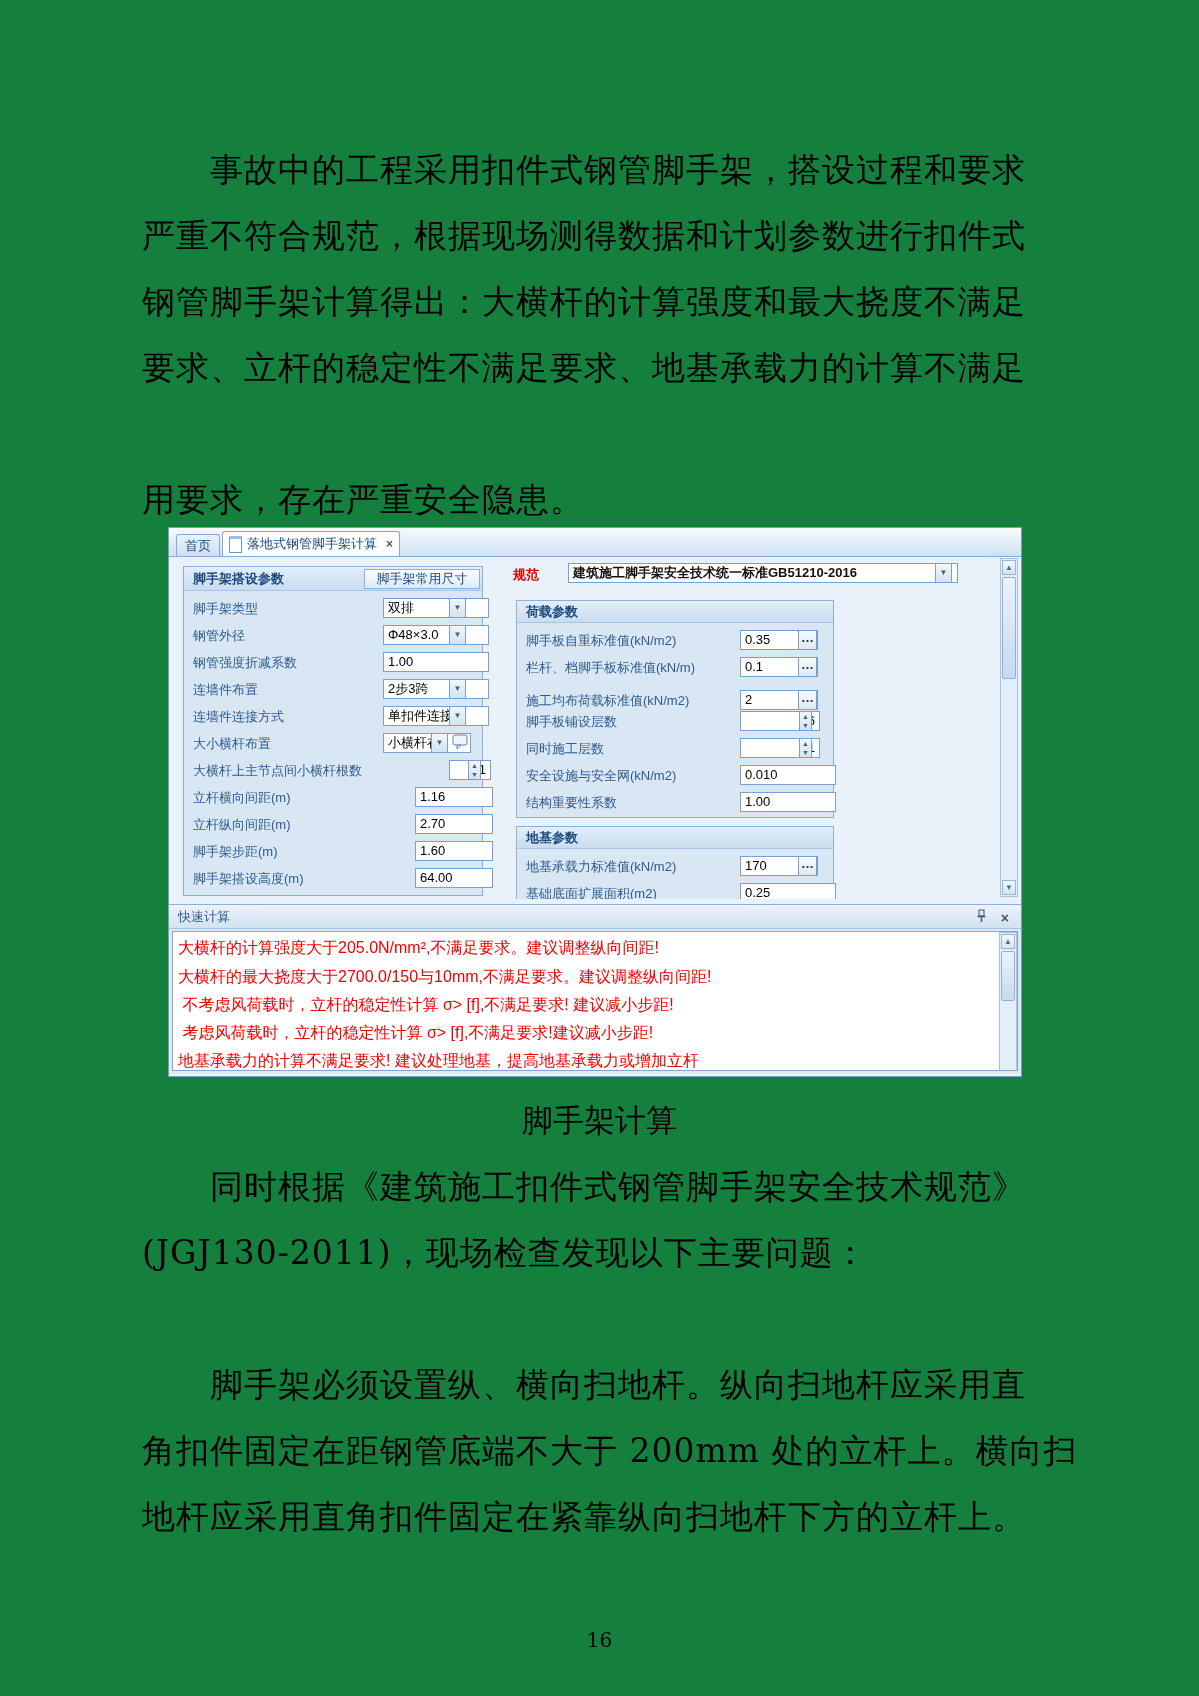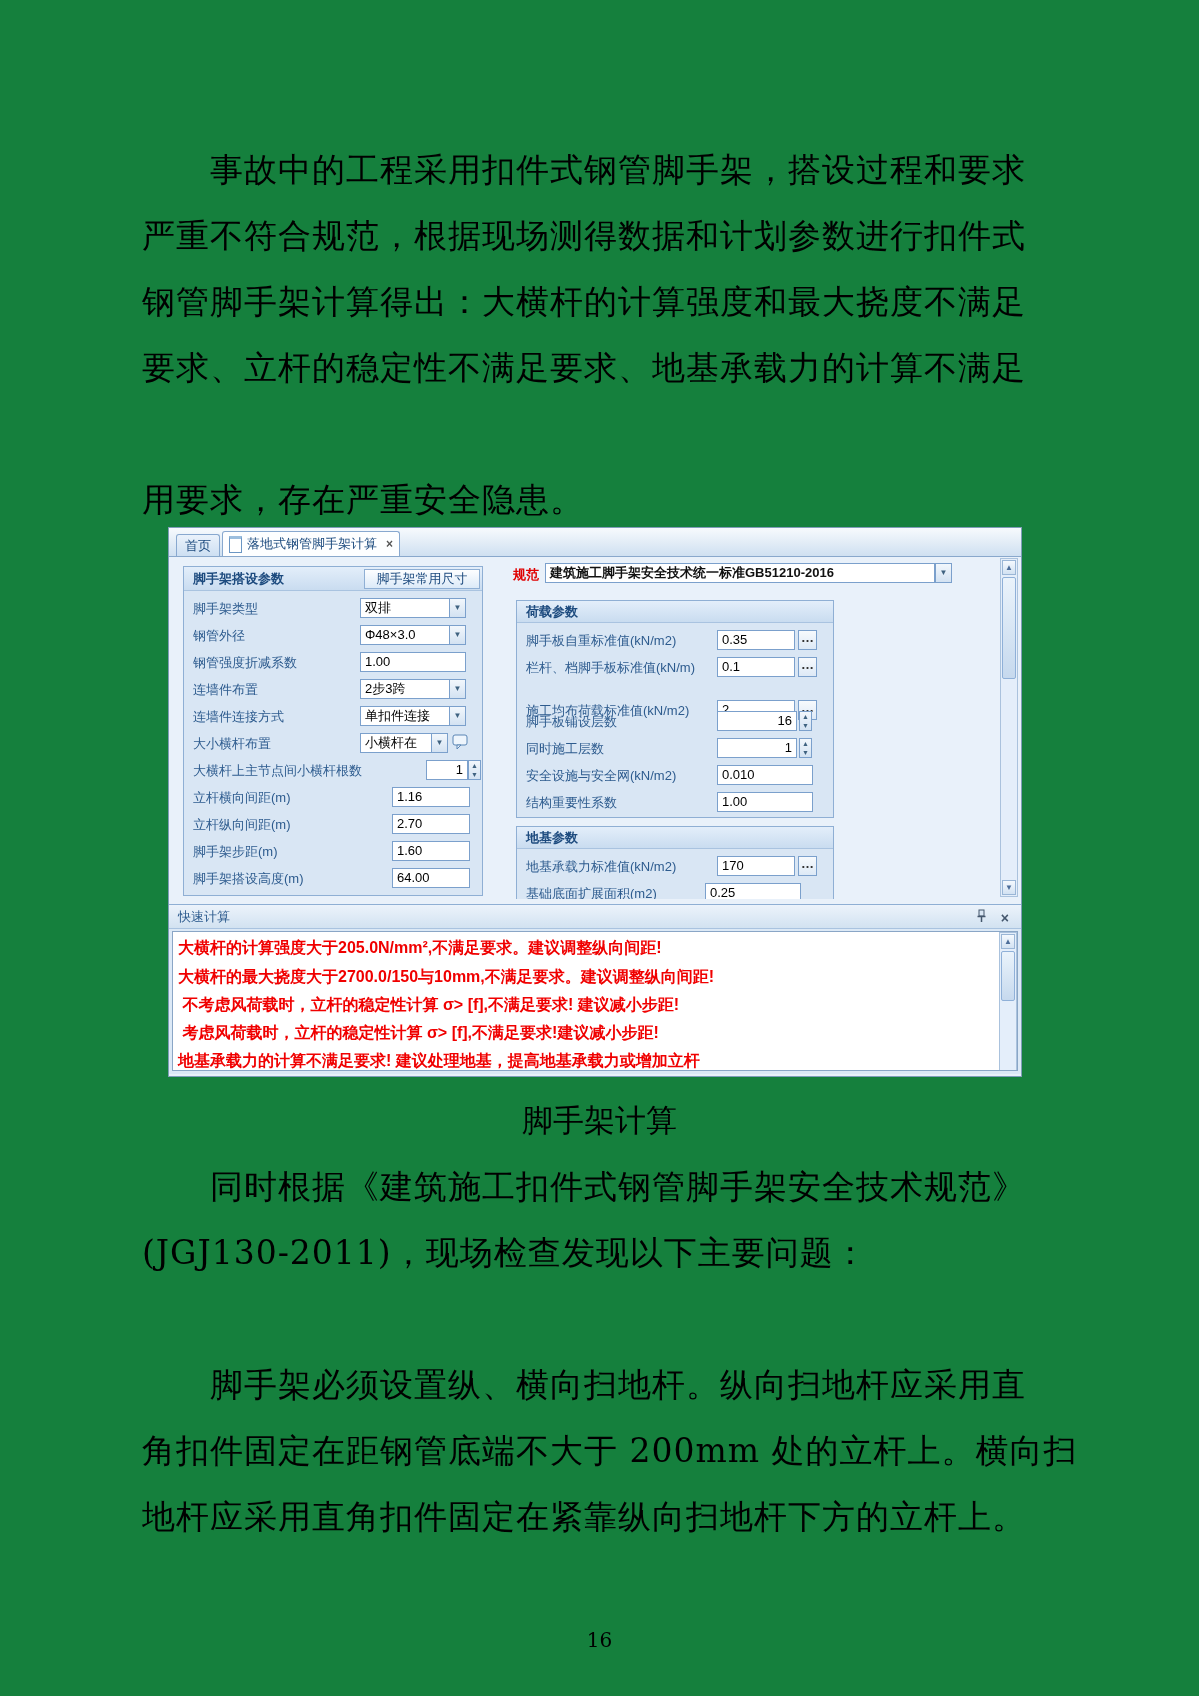--- a/index.html
+++ b/index.html
@@ -36,7 +36,7 @@
   .row{position:absolute;left:0;right:0;height:27px;}
   .flabel{position:absolute;left:9px;top:5px;white-space:nowrap;}
   .ibox{position:absolute;top:3px;height:20px;box-sizing:border-box;background:#fff;
-        border:1px solid #7ba0cc;color:#000;line-height:18px;padding:0 4px;overflow:hidden;}
+        border:1px solid #7ba0cc;color:#000;line-height:18px;padding:0 4px;overflow:hidden;margin-left:23px;}
   .sel{padding-right:18px;}
   .selarrow{position:absolute;top:3px;width:17px;height:20px;box-sizing:border-box;
             background:linear-gradient(#f2f7fc,#d3e2f2);border:1px solid #7ba0cc;

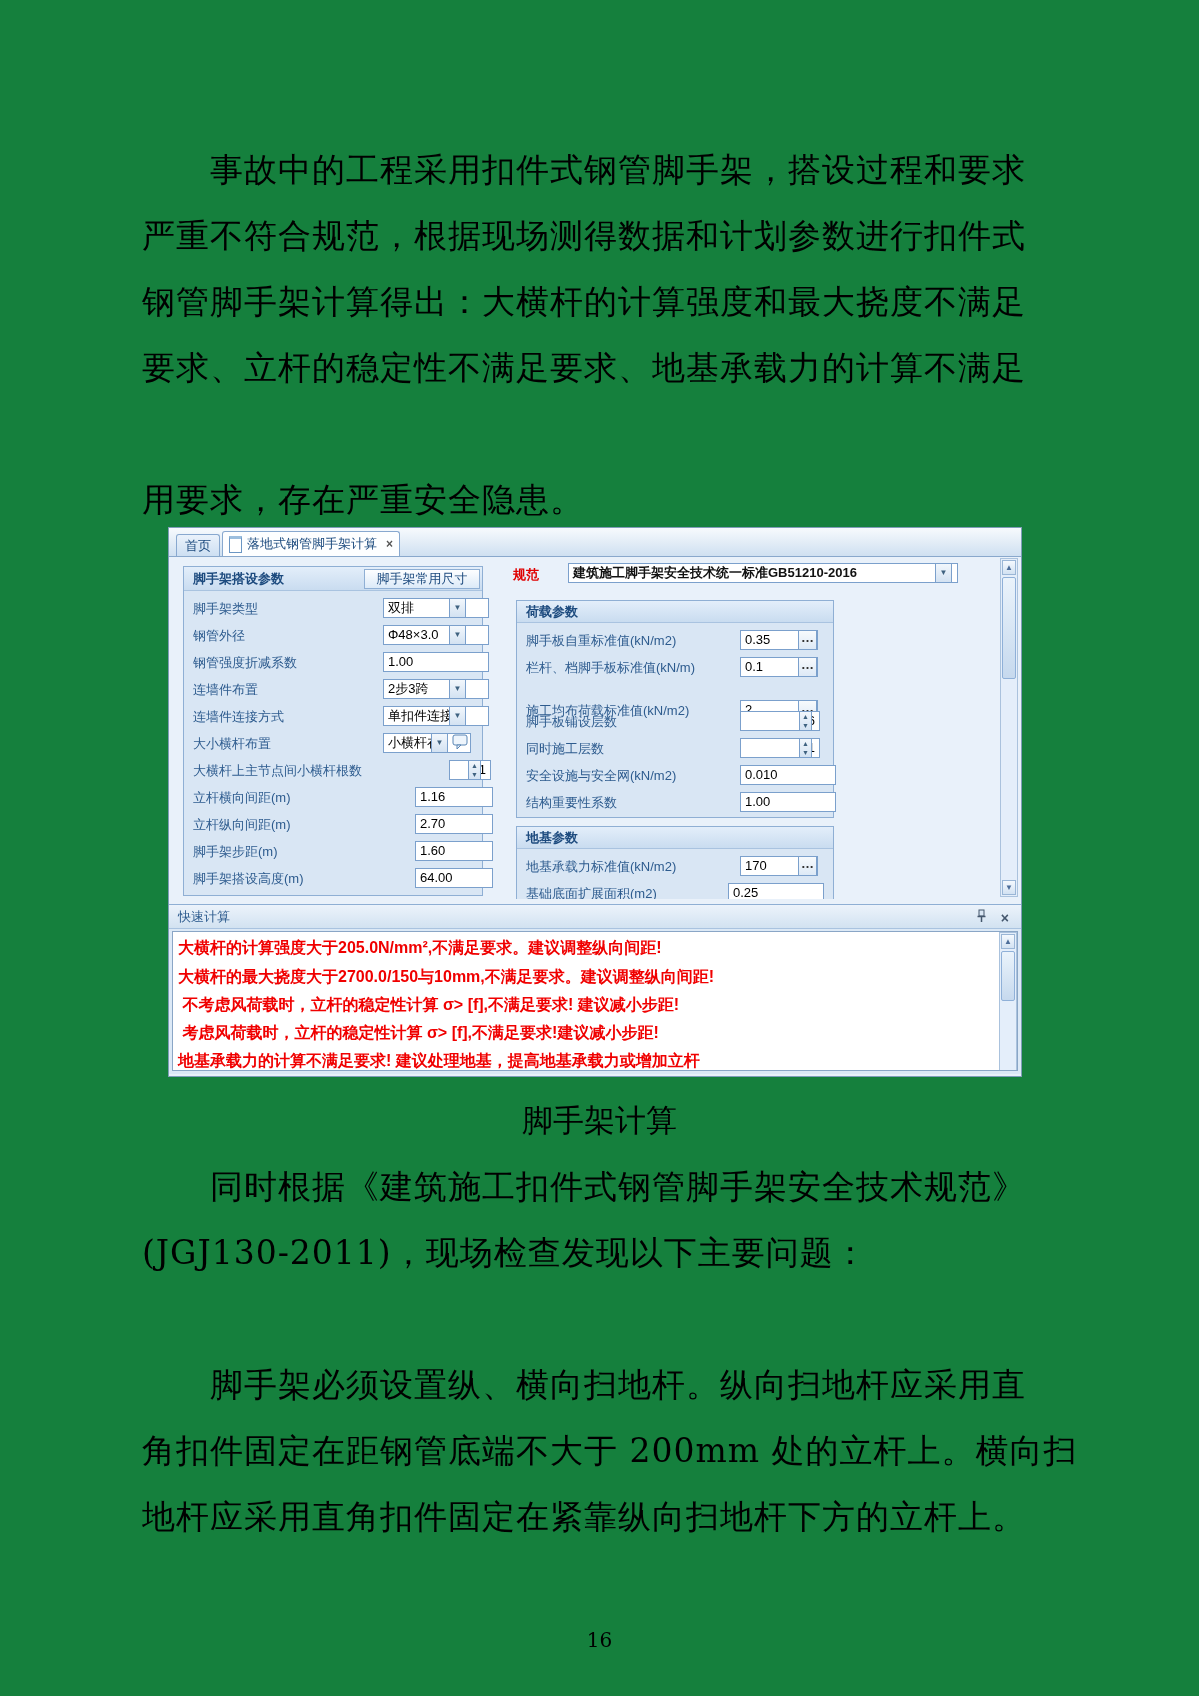--- a/index.html
+++ b/index.html
@@ -170,7 +170,7 @@
           <span class="ibox" style="left:200px;width:78px">0.1</span>
           <span class="dots" style="left:281px">…</span>
         </div>
-        <div class="row" style="top:96px">
+        <div class="row" style="top:86px">
           <span class="flabel">施工均布荷载标准值(kN/m2)</span>
           <span class="ibox" style="left:200px;width:78px">2</span>
           <span class="dots" style="left:281px">…</span>

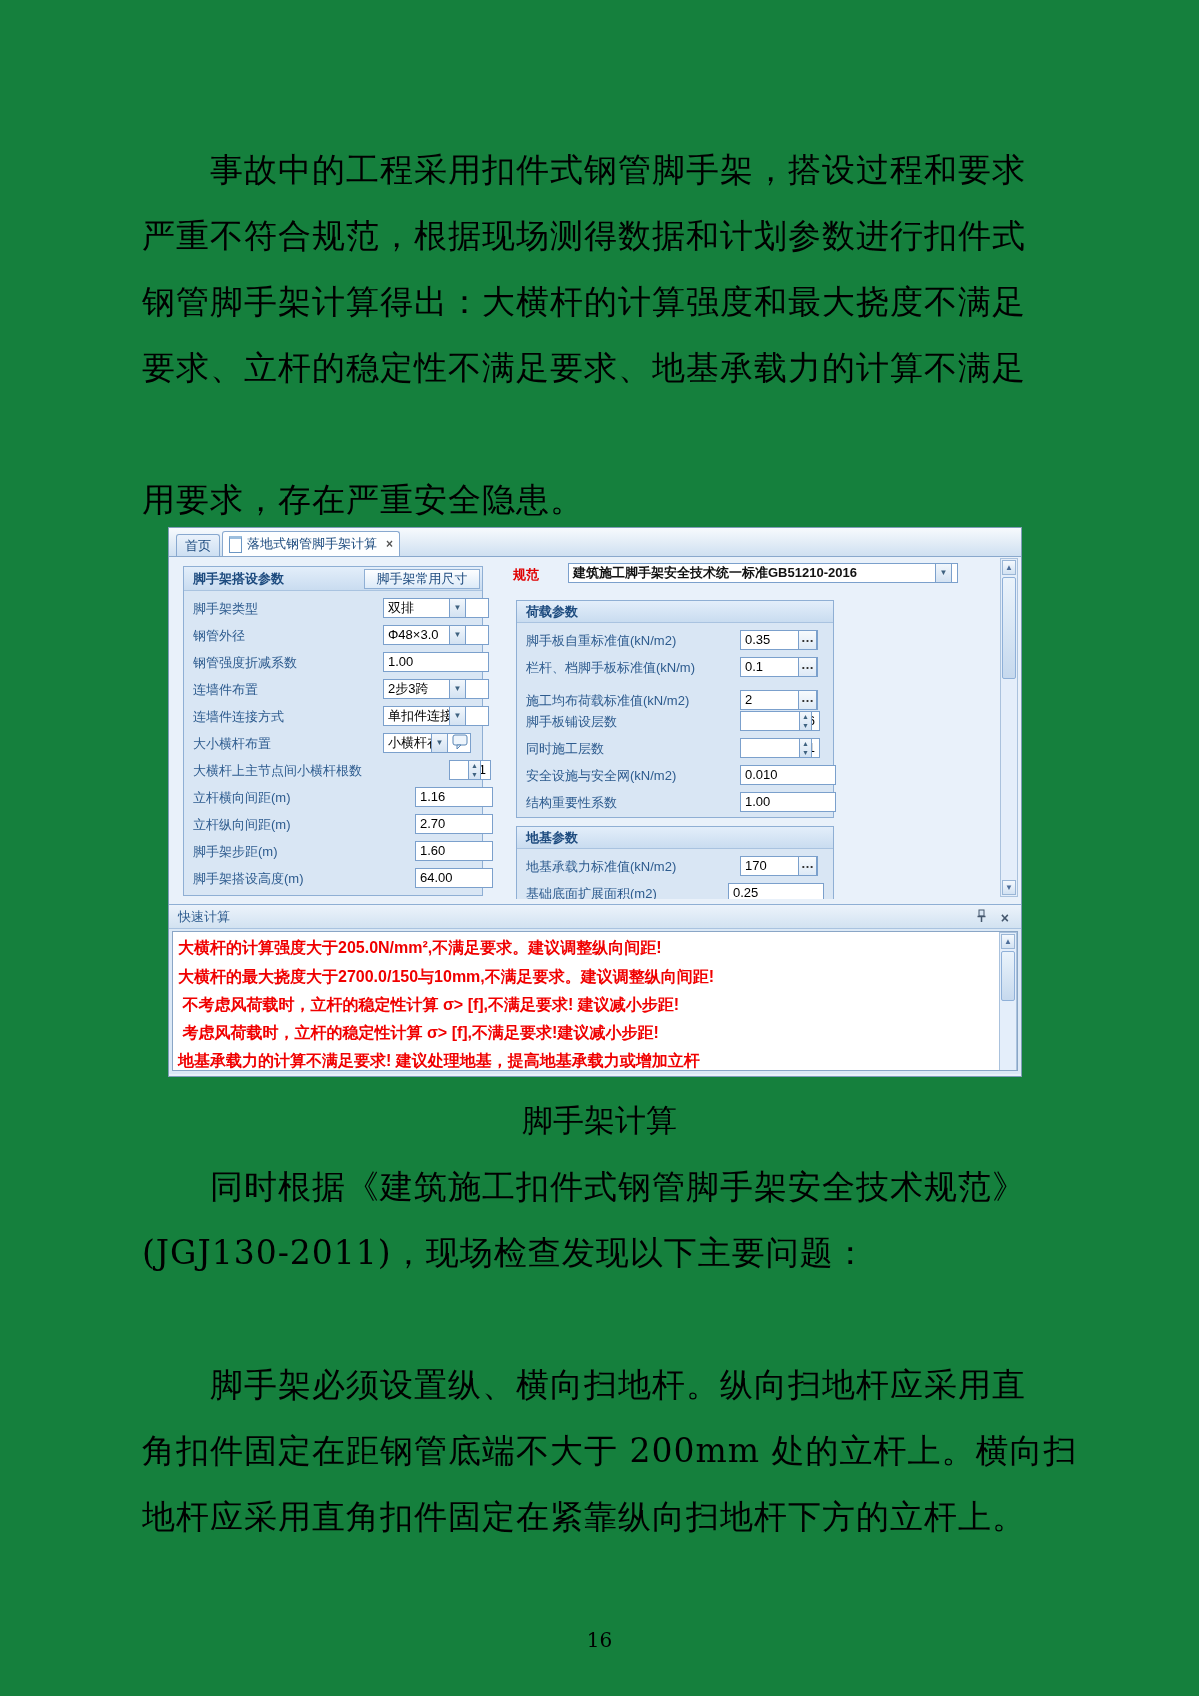--- a/index.html
+++ b/index.html
@@ -204,7 +204,7 @@
         </div>
         <div class="row" style="top:53px">
           <span class="flabel">基础底面扩展面积(m2)</span>
-          <span class="ibox" style="left:188px;width:96px">0.25</span>
+          <span class="ibox" style="left:200px;width:96px">0.25</span>
         </div>
       </div>
 

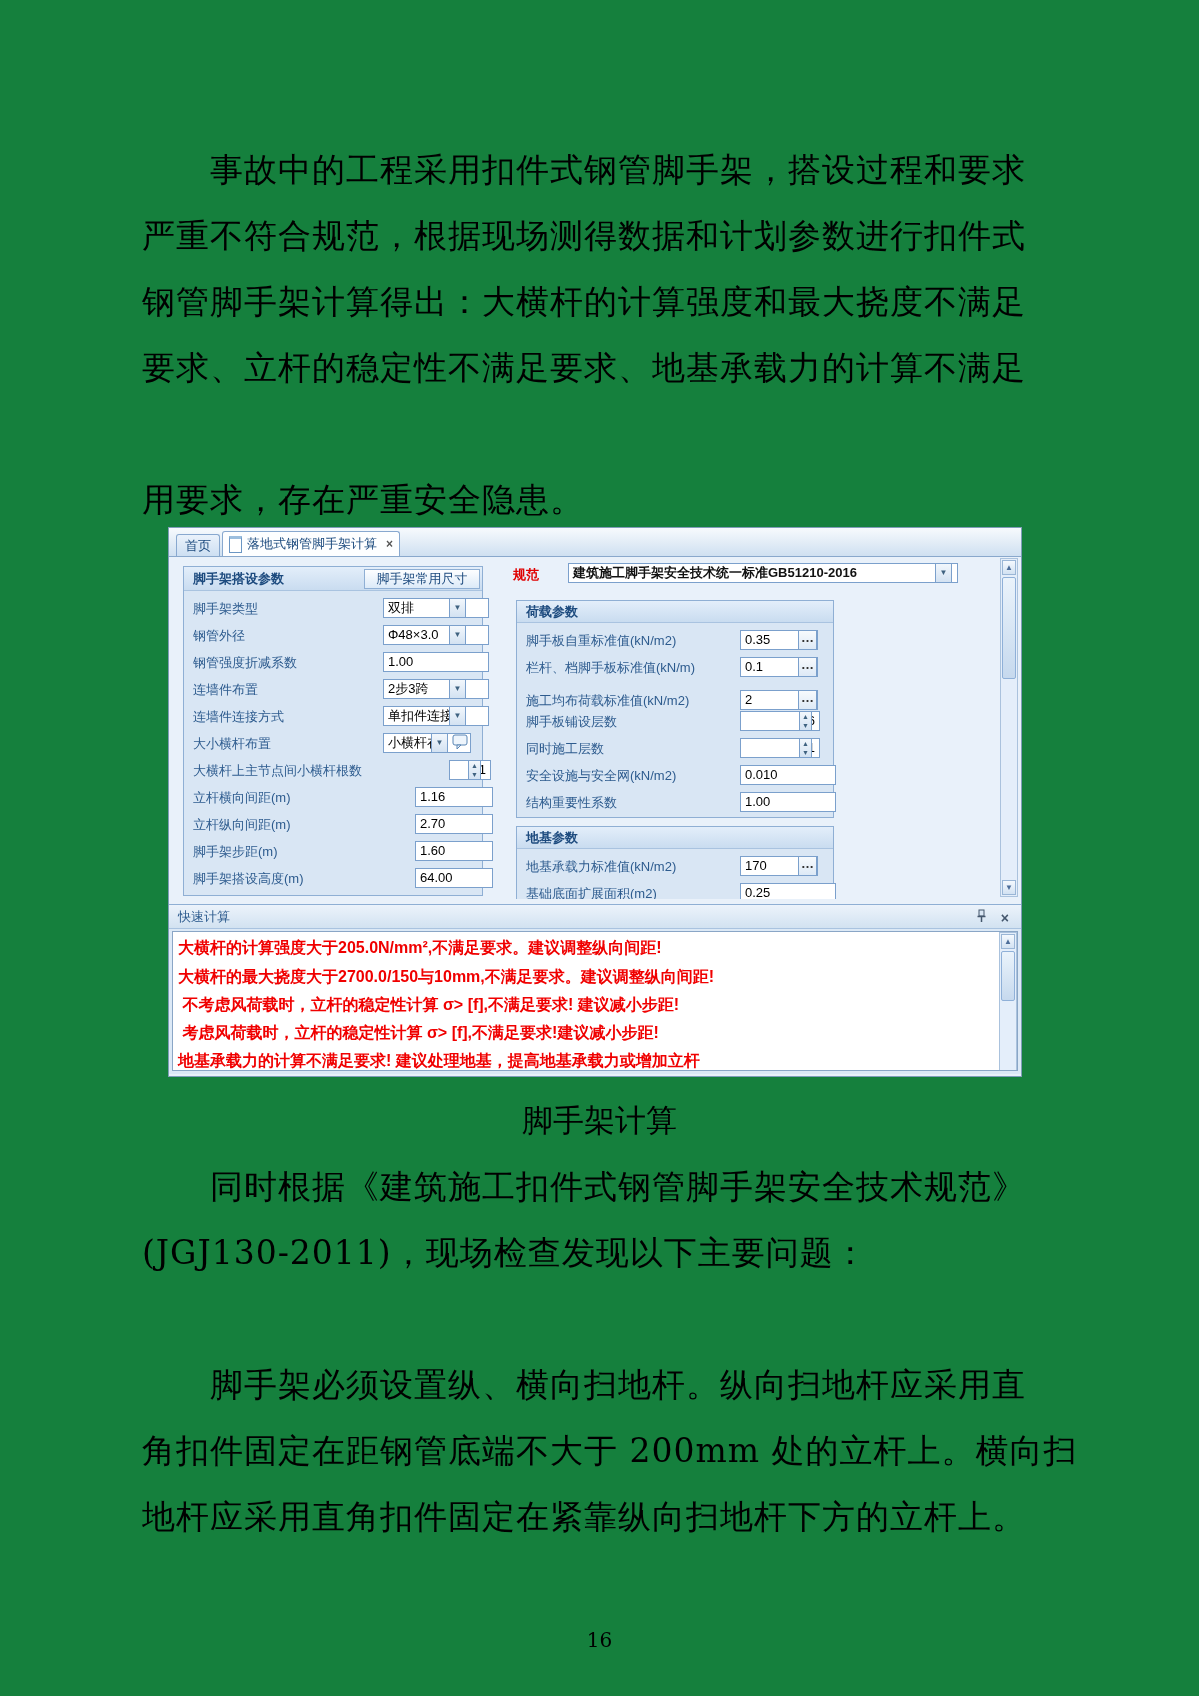--- a/index.html
+++ b/index.html
@@ -64,7 +64,7 @@
   .qclose{color:#44576d;font-weight:bold;font-size:14px;line-height:14px;}
   .qbody{position:absolute;left:3px;right:3px;top:26px;bottom:3px;background:#fff;
          border:1px solid #8aa6c6;overflow:hidden;}
-  .warn{position:absolute;left:5px;white-space:pre;color:#f00000;font-size:16px;font-weight:bold;}
+  .warn{position:absolute;left:5px;white-space:pre;color:#f00000;font-size:16px;}
 </style>
 </head>
 <body>

